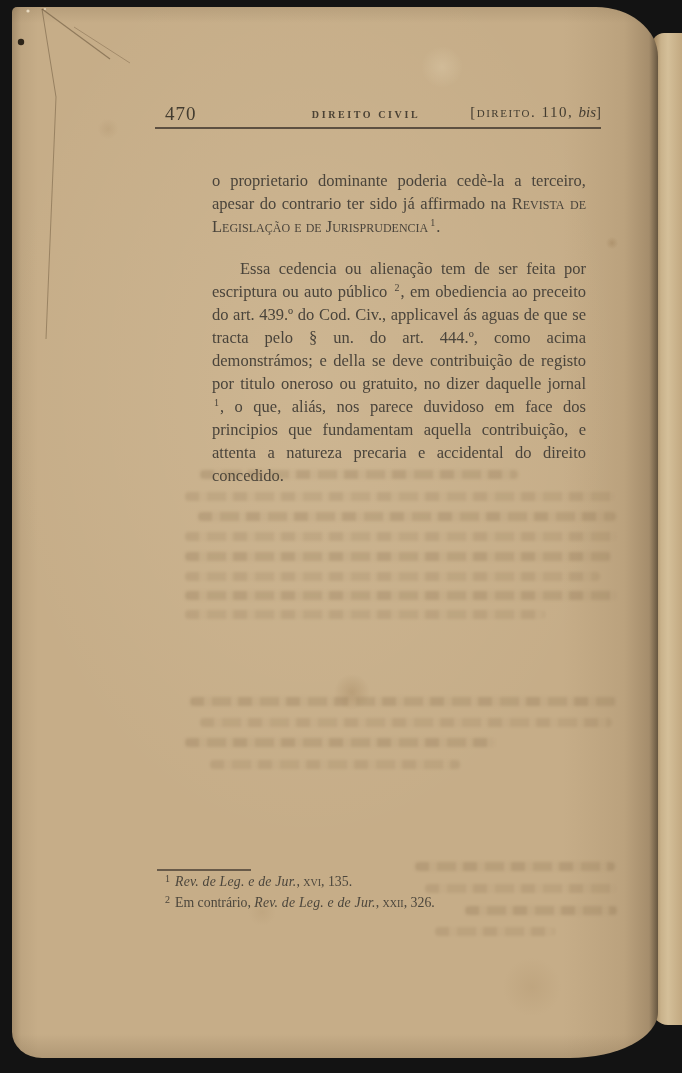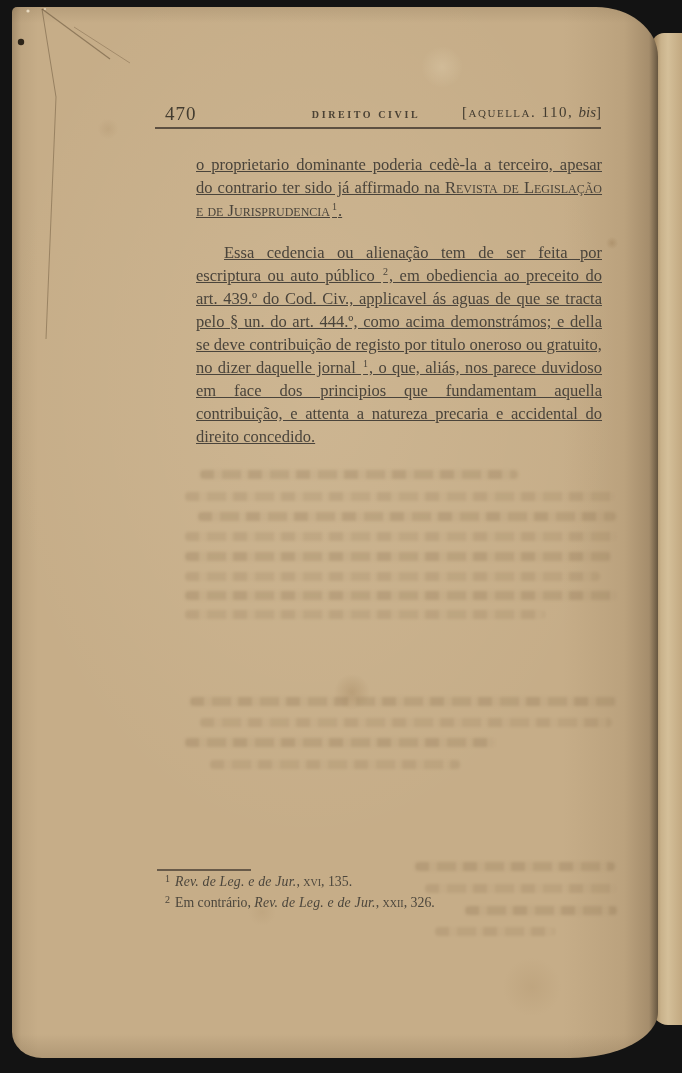--- a/index.html
+++ b/index.html
@@ -111,7 +111,7 @@
     <div class="page-header">
       <span class="pagenum">470</span>
       <span class="runtitle">DIREITO CIVIL</span>
-      <span class="ref"><span class="sc">[aquella. 110, </span><i>bis</i><span>]</span></span>
+      <span class="ref"><span class="sc">[direito. 110, </span><i>bis</i><span>]</span></span>
     </div>
     <div class="header-rule"></div>
 

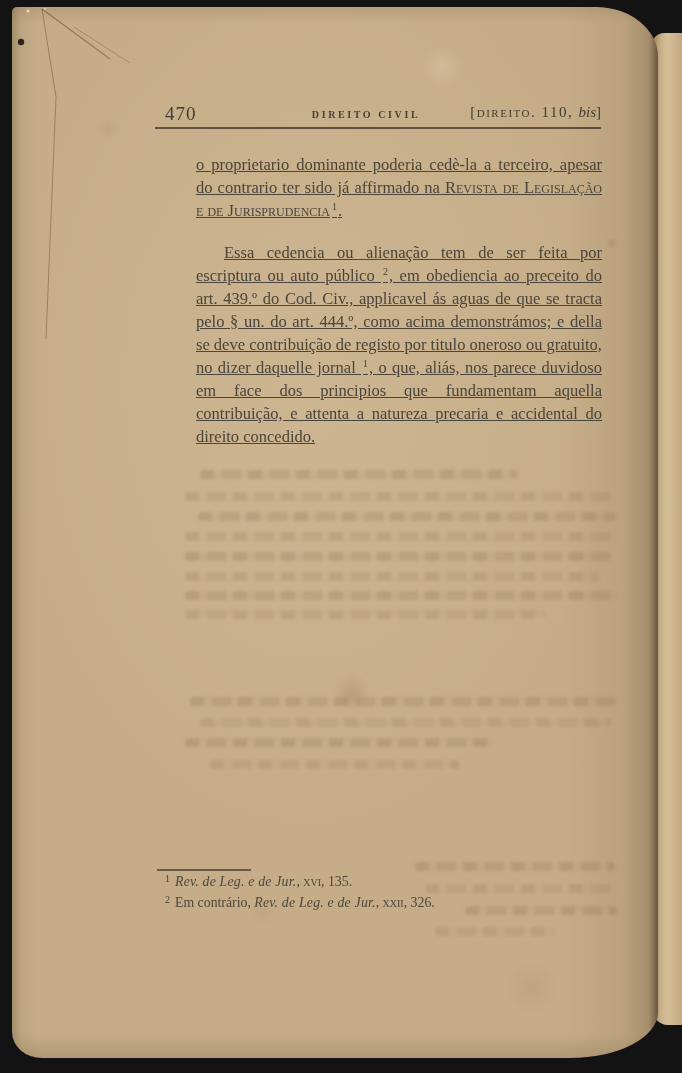--- a/index.html
+++ b/index.html
@@ -57,9 +57,8 @@
   
   .body{position:absolute;left:184px;top:146px;width:406px;}
   .para{
-    margin:0;font-size:16.5px;line-height:23px;text-align:justify;
+    margin:16px;font-size:16.5px;line-height:23px;text-align:justify;
     color:#4a443b;
-    text-decoration:underline;
   }
   .para.first{margin-bottom:19px;}
   .para.indent{text-indent:28px;}

